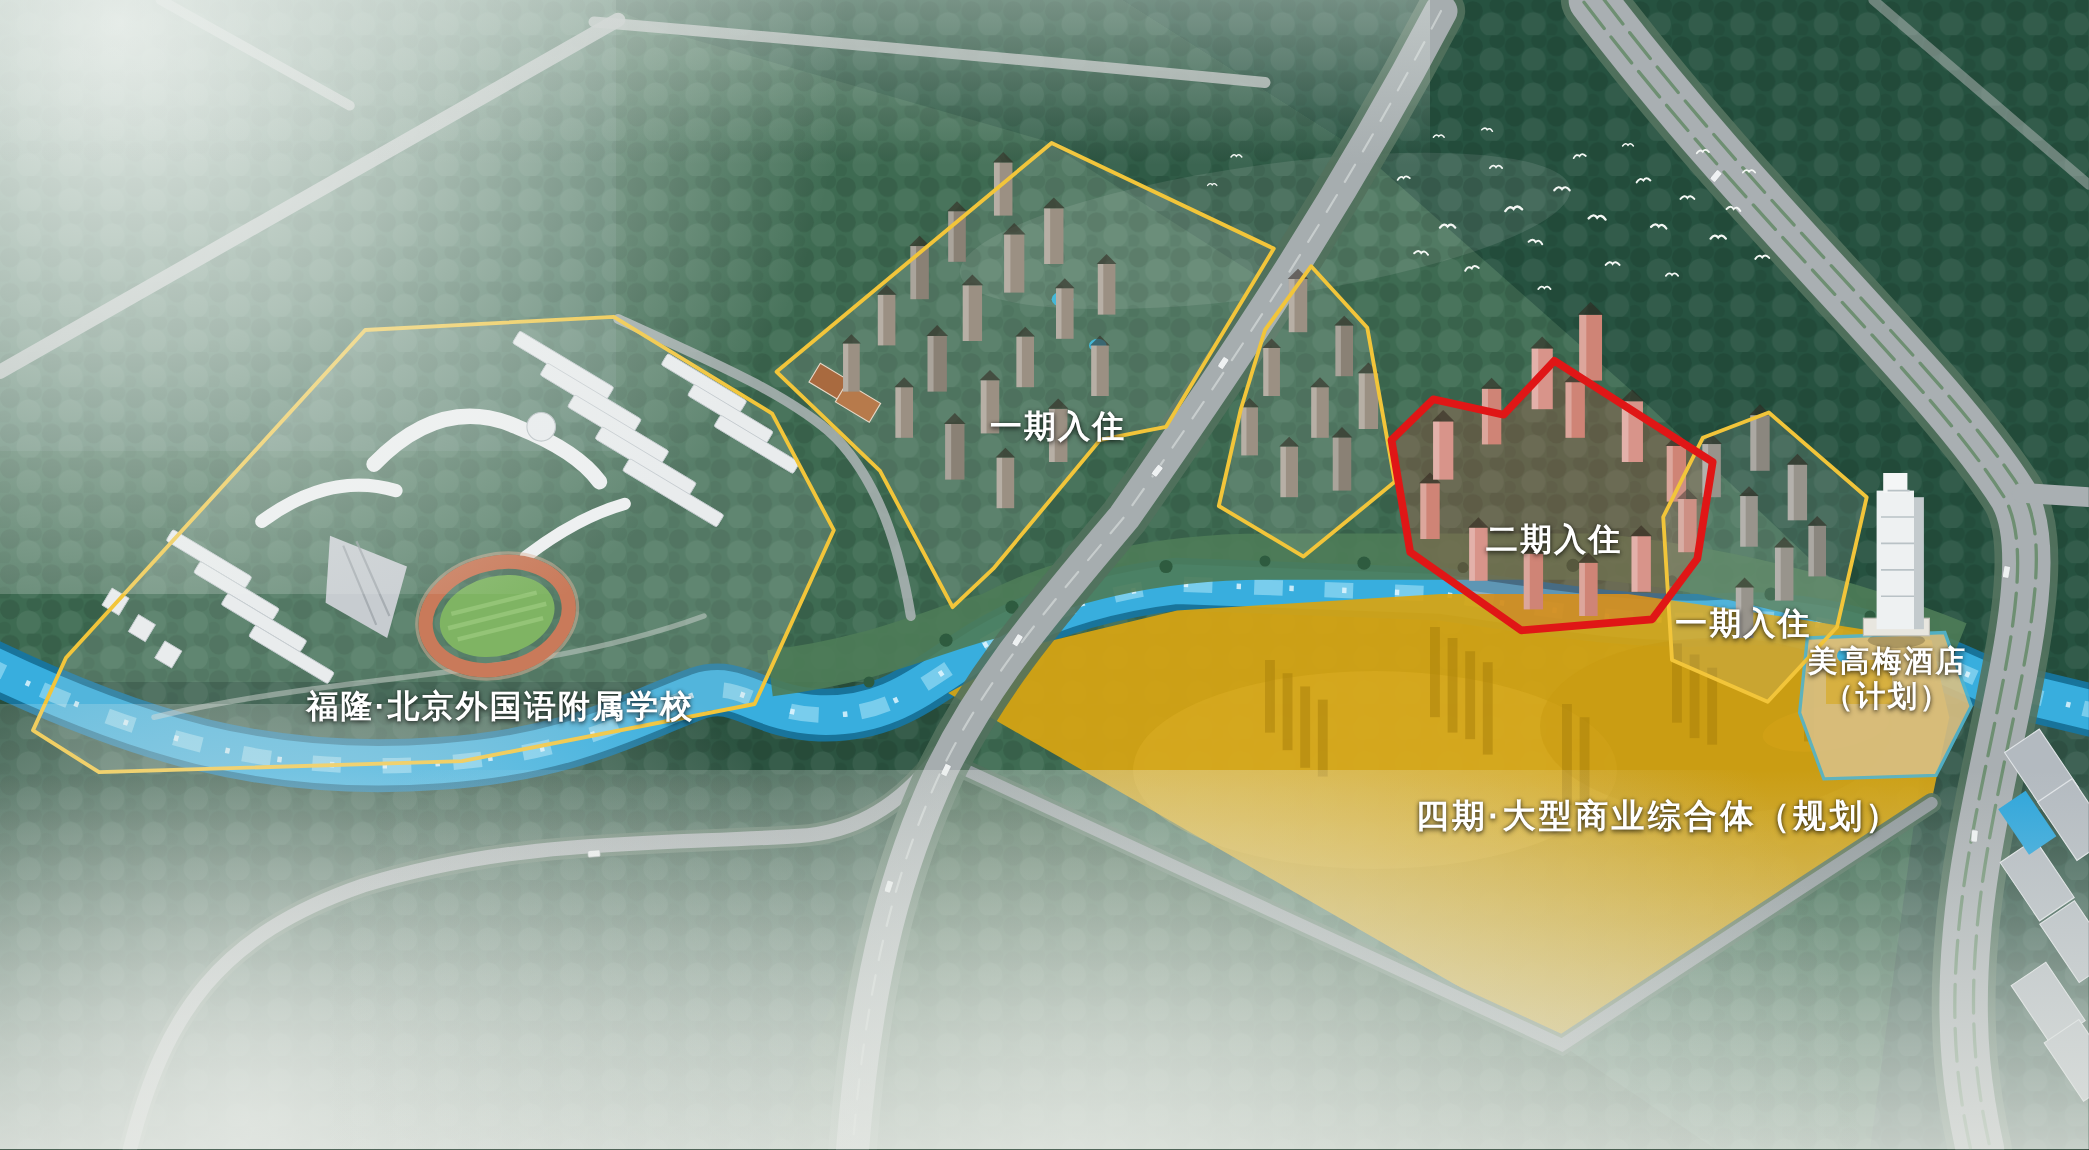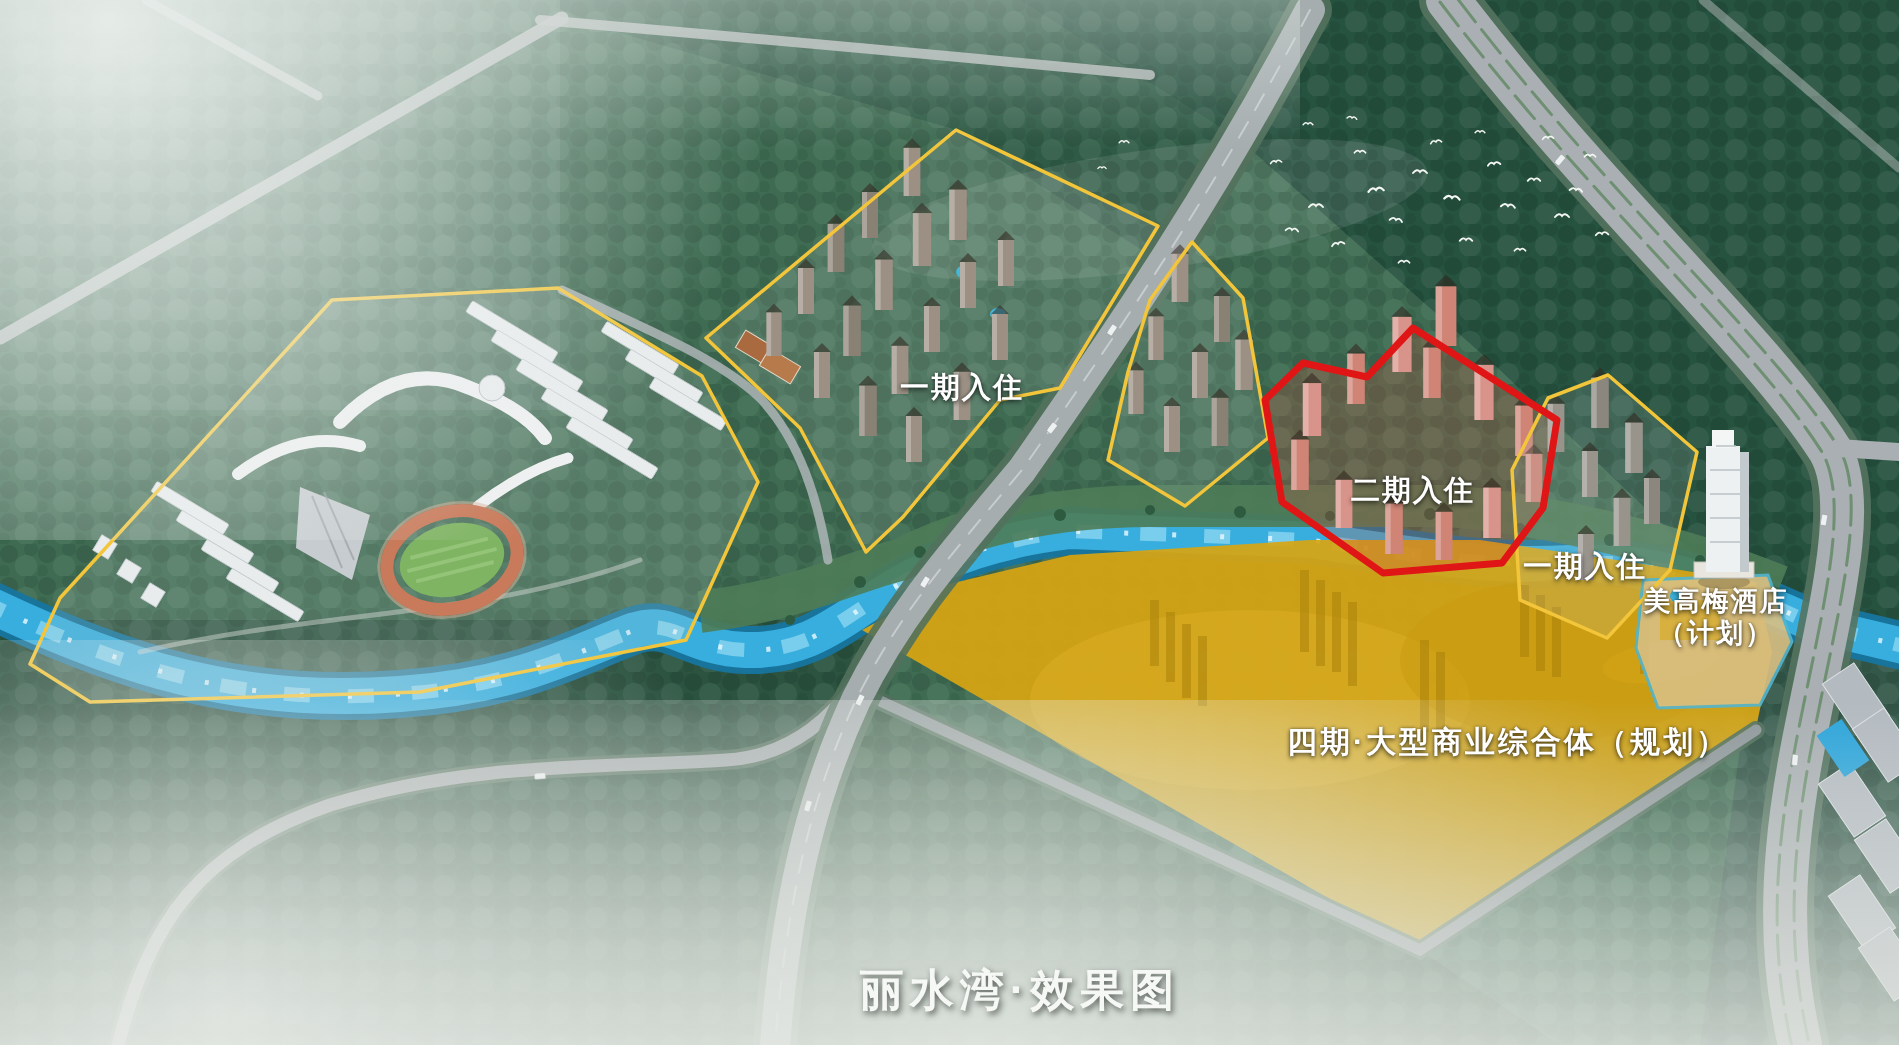--- a/index.html
+++ b/index.html
@@ -348,6 +348,7 @@
   </g>
 </svg>
 
+<div class="lbl lbl-m" style="left:455px;top:643px;">福隆·北京外国语附属学校</div>
 <div class="lbl lbl-m" style="left:962px;top:388px;">一期入住</div>
 <div class="lbl lbl-m" style="left:1413px;top:491px;">二期入住</div>
 <div class="lbl lbl-m" style="left:1585px;top:567px;">一期入住</div>

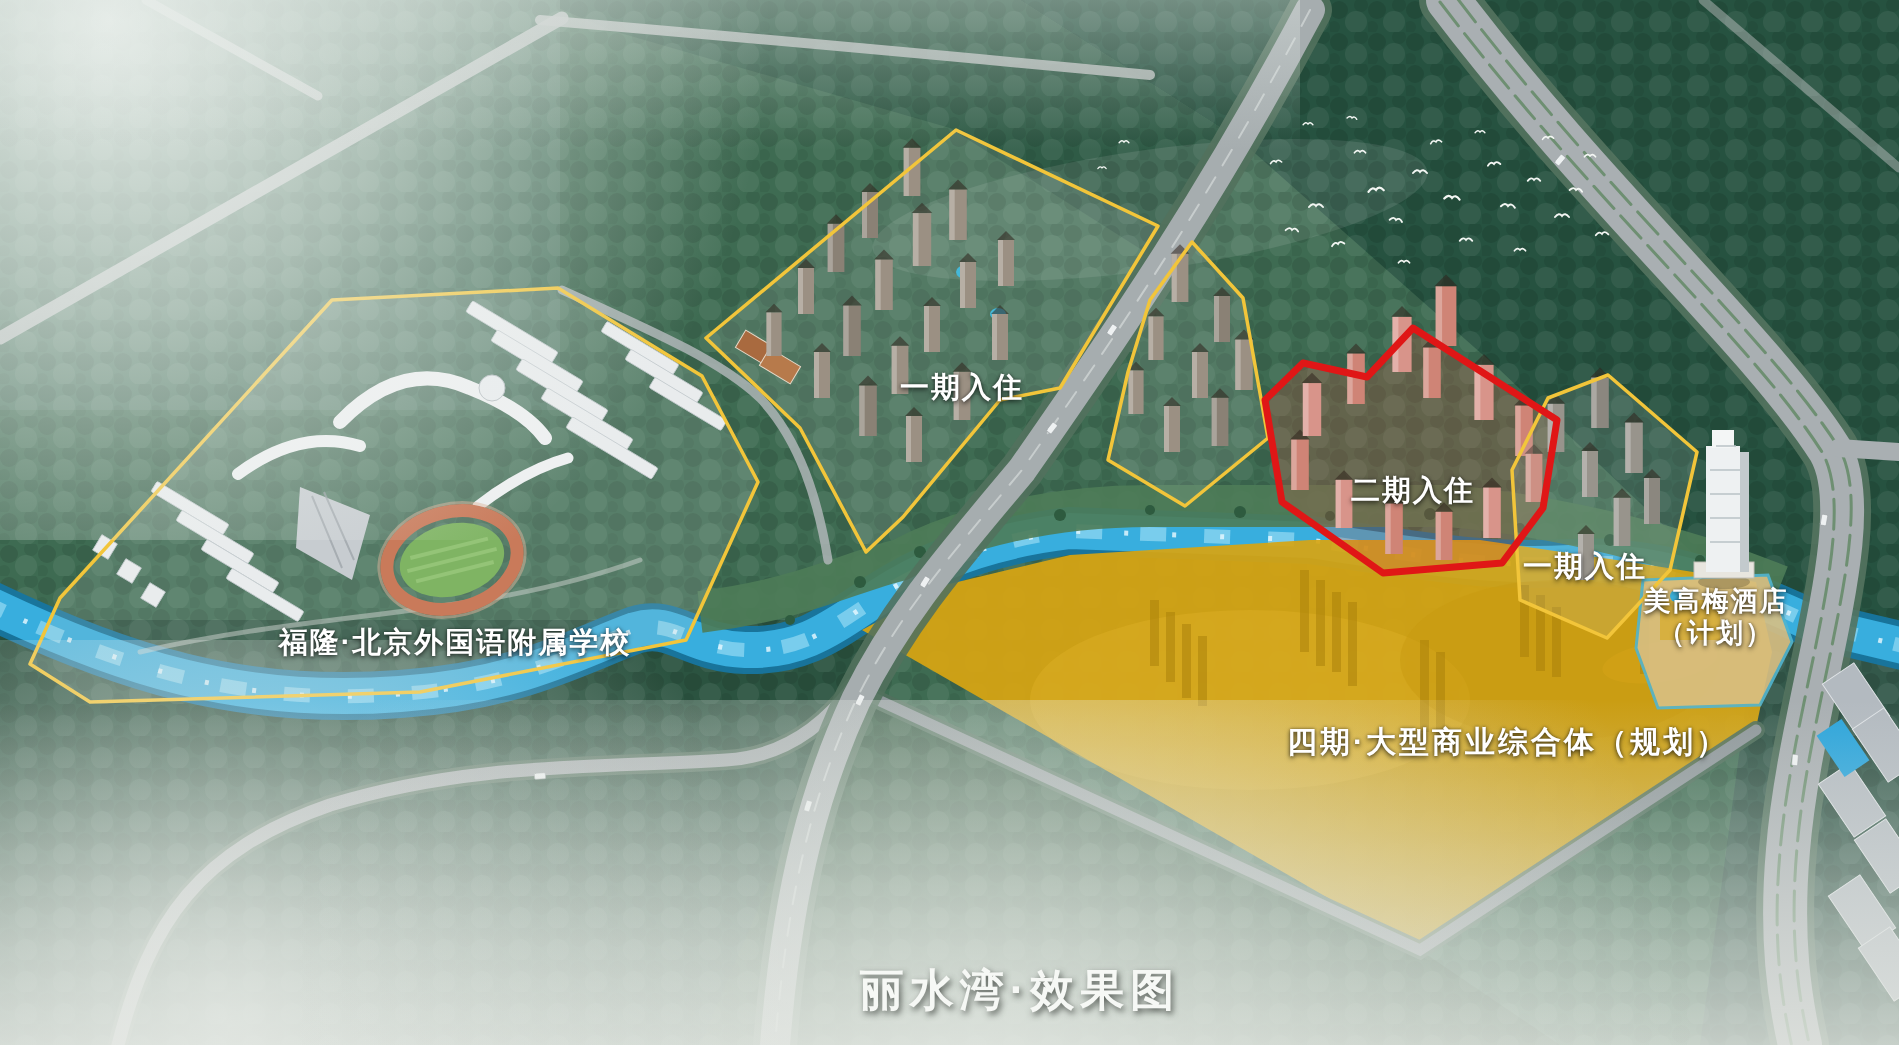--- a/index.html
+++ b/index.html
@@ -357,7 +357,6 @@
   <div>美高梅酒店</div>
   <div>（计划）</div>
 </div>
-<div class="title" style="left:1020px;top:990px;">丽水湾·效果图</div>
 </div>
 
 </body></html>

